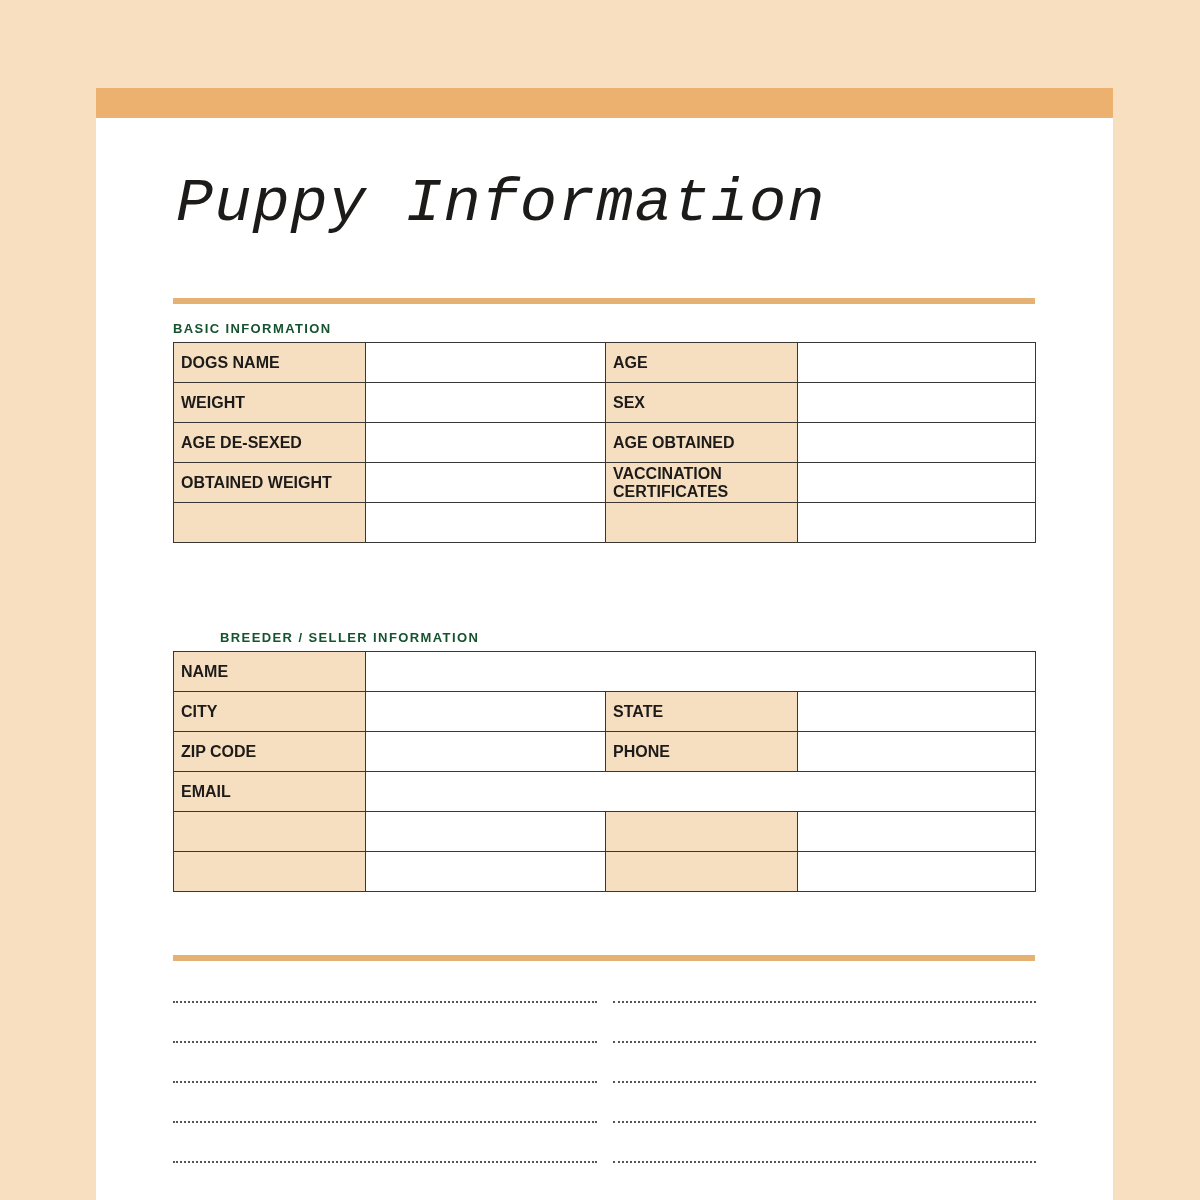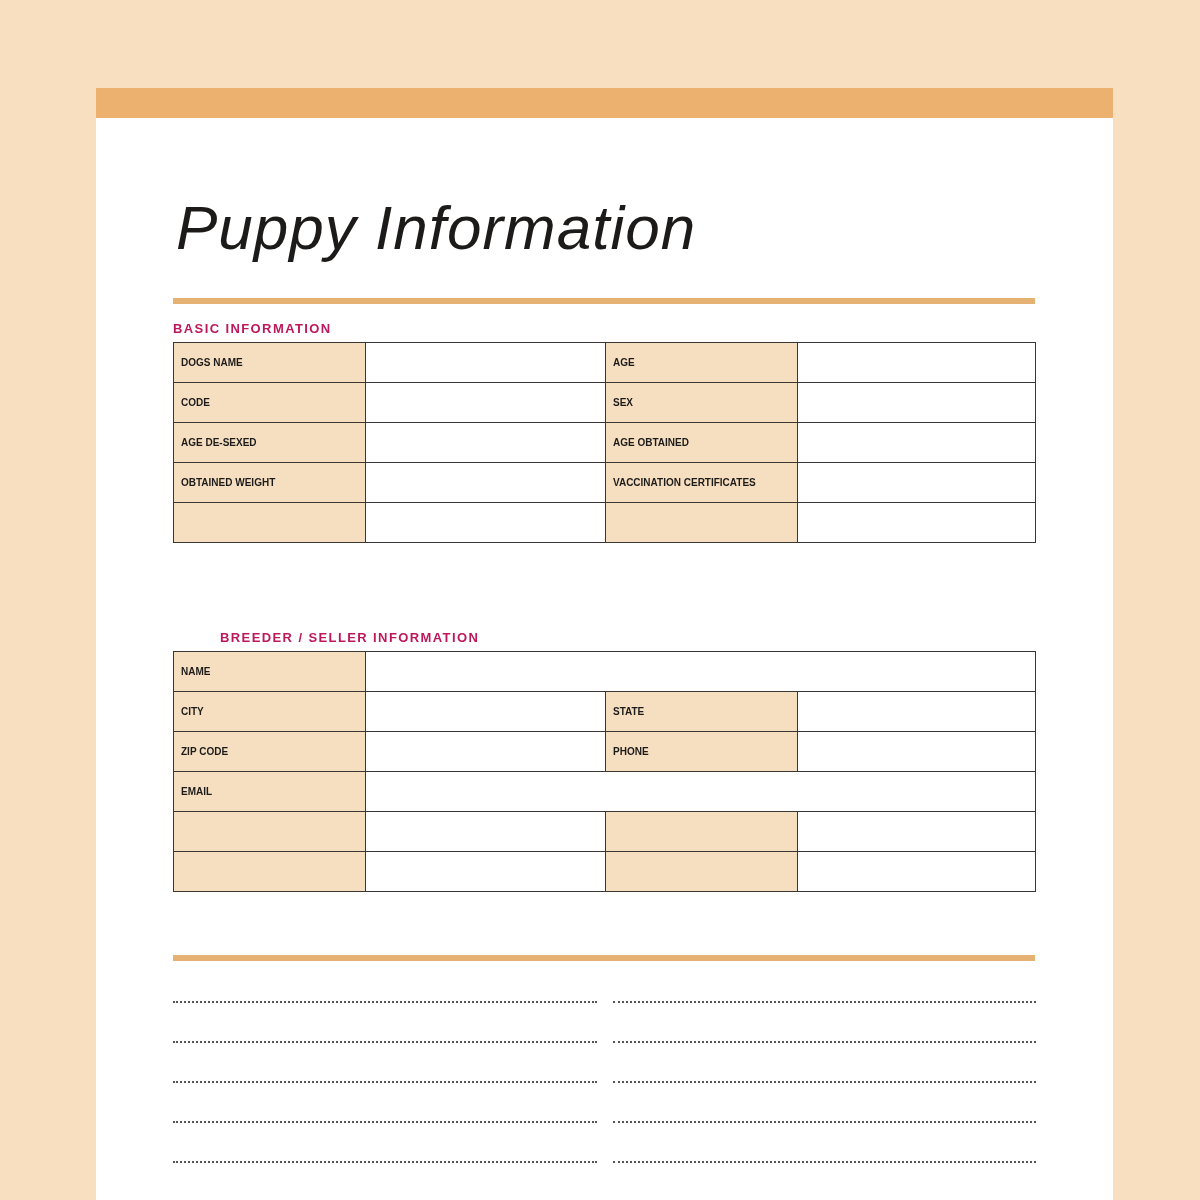--- a/index.html
+++ b/index.html
@@ -14,8 +14,8 @@
     position: absolute; left: 0; top: 0; width: 100%; height: 30px; background: #ecb06f;
   }
   .title {
-    position: absolute; left: 80px; top: 80px; font-family: Liberation Sans, sans-serif; font-style: italic;
-    font-size: 62px; color: #1d1b1a; letter-spacing: 1px; white-space: nowrap; margin-top: 24px;
+    position: absolute; left: 80px; top: 80px; font-family: Liberation Mono, monospace; font-style: italic;
+    font-size: 62px; color: #1d1b1a; letter-spacing: 1px; white-space: nowrap;
   }
   .rule {
     position: absolute; left: 77px; width: 862px; height: 6px; background: #e6b274;

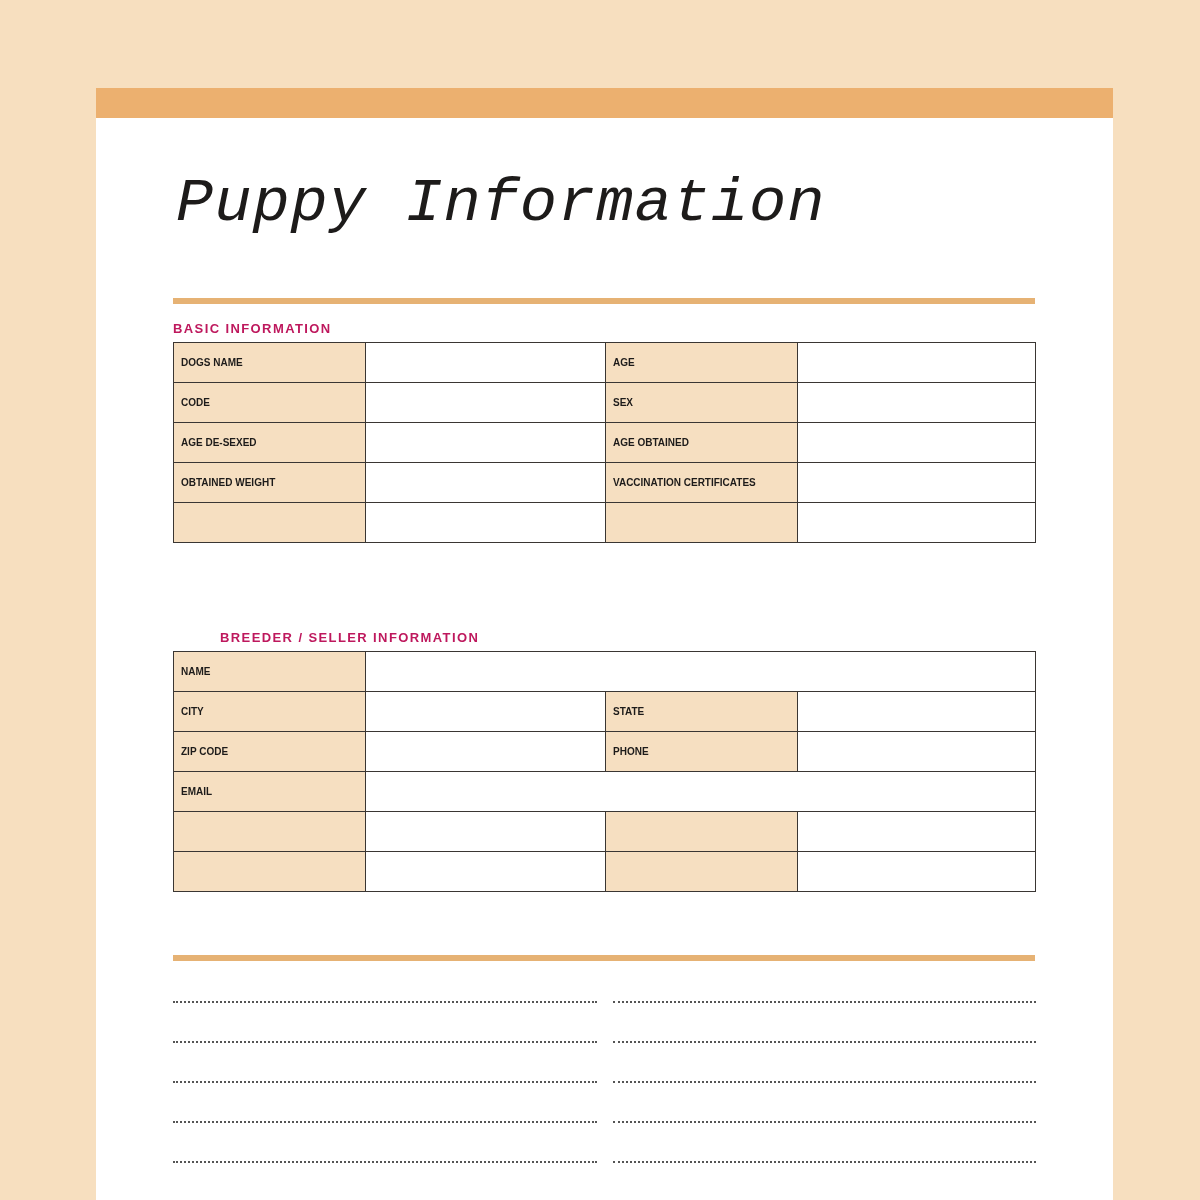--- a/index.html
+++ b/index.html
@@ -21,7 +21,7 @@
     position: absolute; left: 77px; width: 862px; height: 6px; background: #e6b274;
   }
   .section-heading {
-    position: absolute; left: 77px; font-size: 13px; font-weight: bold; letter-spacing: 1.4px; color: #be185d;
+    position: absolute; left: 77px; font-size: 13px; font-weight: bold; letter-spacing: 1.4px; color: #14532d;
   }
   table.form {
     position: absolute; left: 77px; width: 862px; border-collapse: collapse; table-layout: fixed;

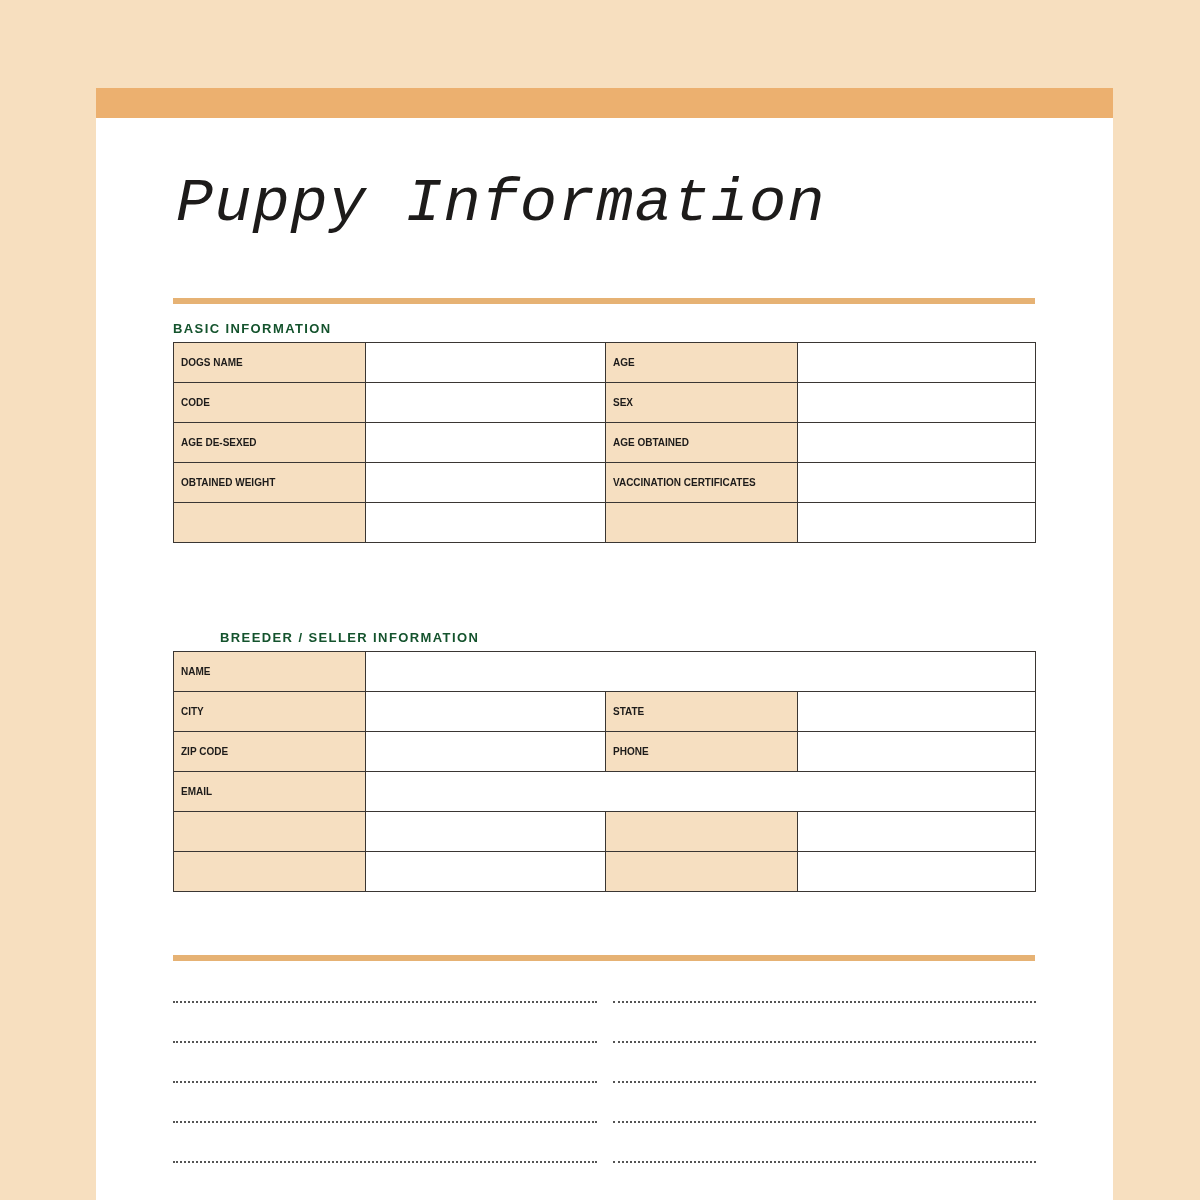--- a/index.html
+++ b/index.html
@@ -27,7 +27,7 @@
     position: absolute; left: 77px; width: 862px; border-collapse: collapse; table-layout: fixed;
   }
   table.form td {
-    border: 1.5px solid #3a3633; height: 40px; padding: 0 0 0 7px; font-size: 10px; font-weight: bold;
+    border: 1.5px solid #3a3633; height: 40px; padding: 0 0 0 7px; font-size: 16px; font-weight: bold;
     color: #1d1b1a; vertical-align: middle; box-sizing: border-box;
   }
   td.lbl { background: #f6dfc1; }

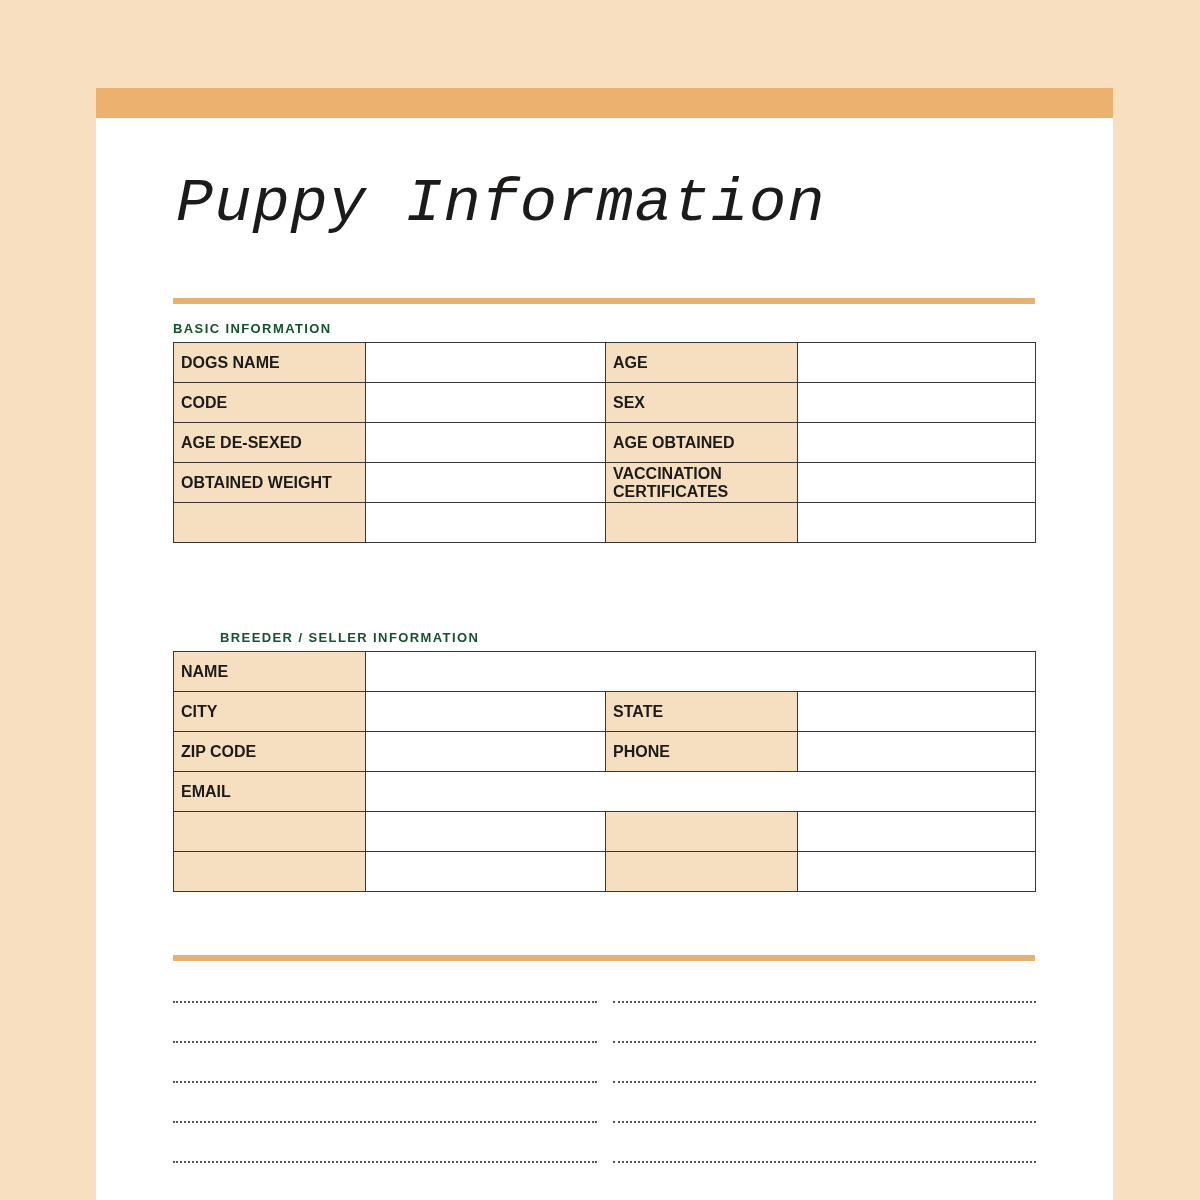--- a/index.html
+++ b/index.html
@@ -62,7 +62,7 @@
       <td class="val"></td>
     </tr>
     <tr>
-      <td class="lbl">CODE</td>
+      <td class="lbl">WEIGHT</td>
       <td class="val"></td>
       <td class="lbl">SEX</td>
       <td class="val"></td>

